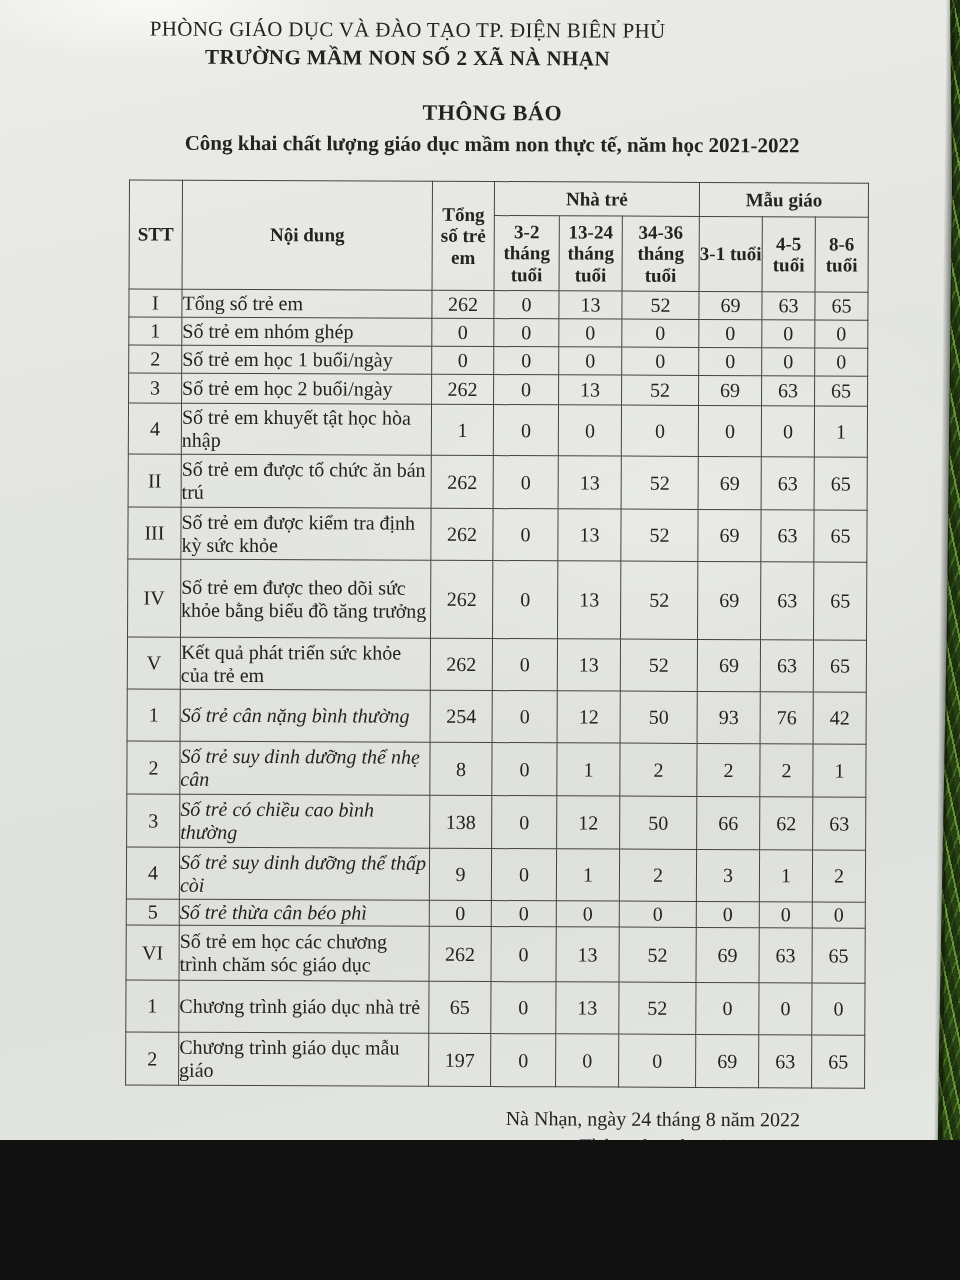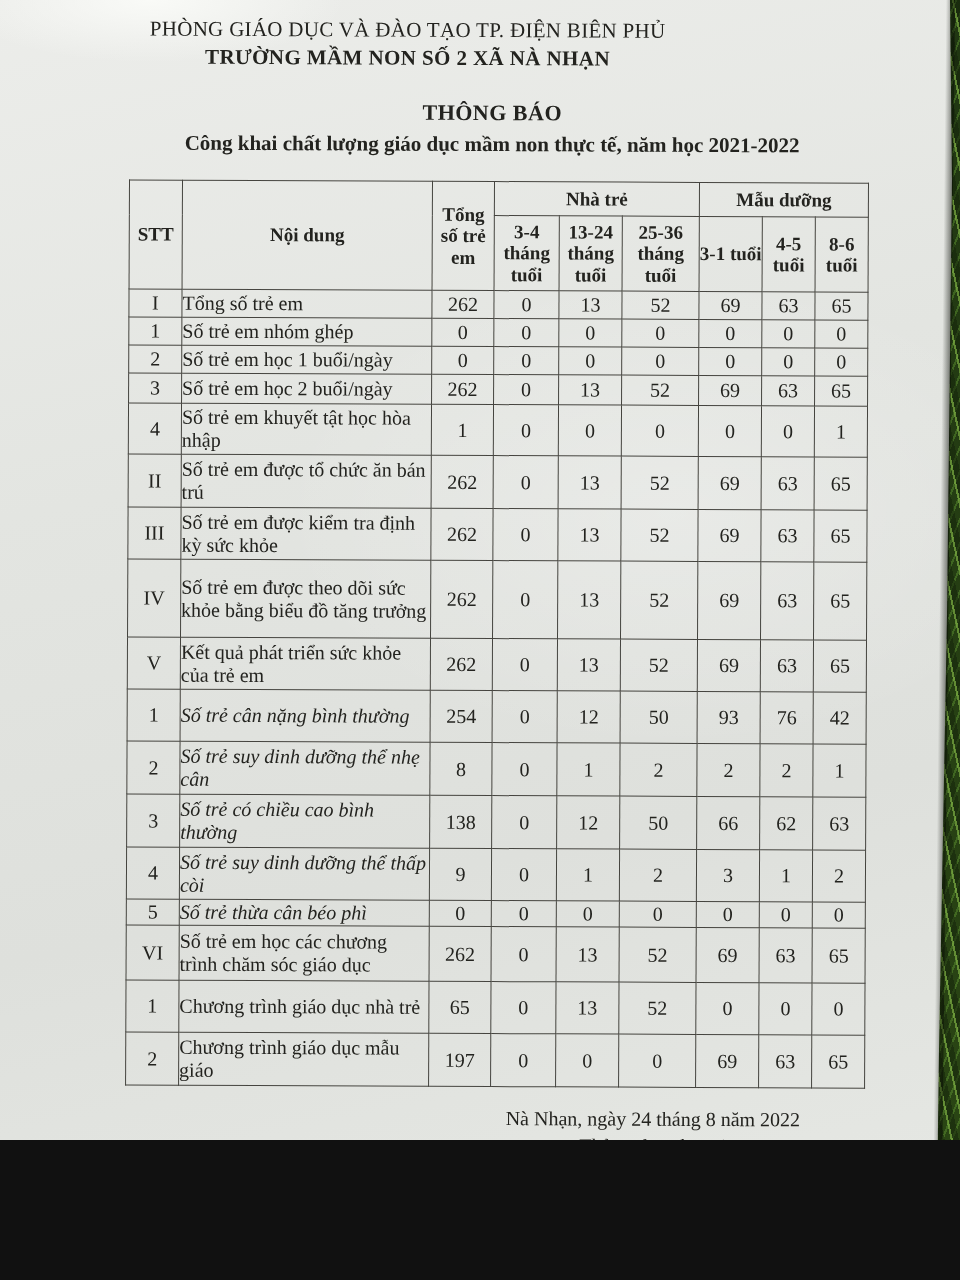--- a/index.html
+++ b/index.html
@@ -90,7 +90,7 @@
             <th class="h" rowspan="2">Nội dung</th>
             <th class="h" rowspan="2">Tổng số trẻ em</th>
             <th class="h" colspan="3">Nhà trẻ</th>
-            <th class="h" colspan="3">Mẫu dưỡng</th>
+            <th class="h" colspan="3">Mẫu giáo</th>
           </tr>
           <tr style="height:75px">
             <th class="h">3-4 tháng tuổi</th>

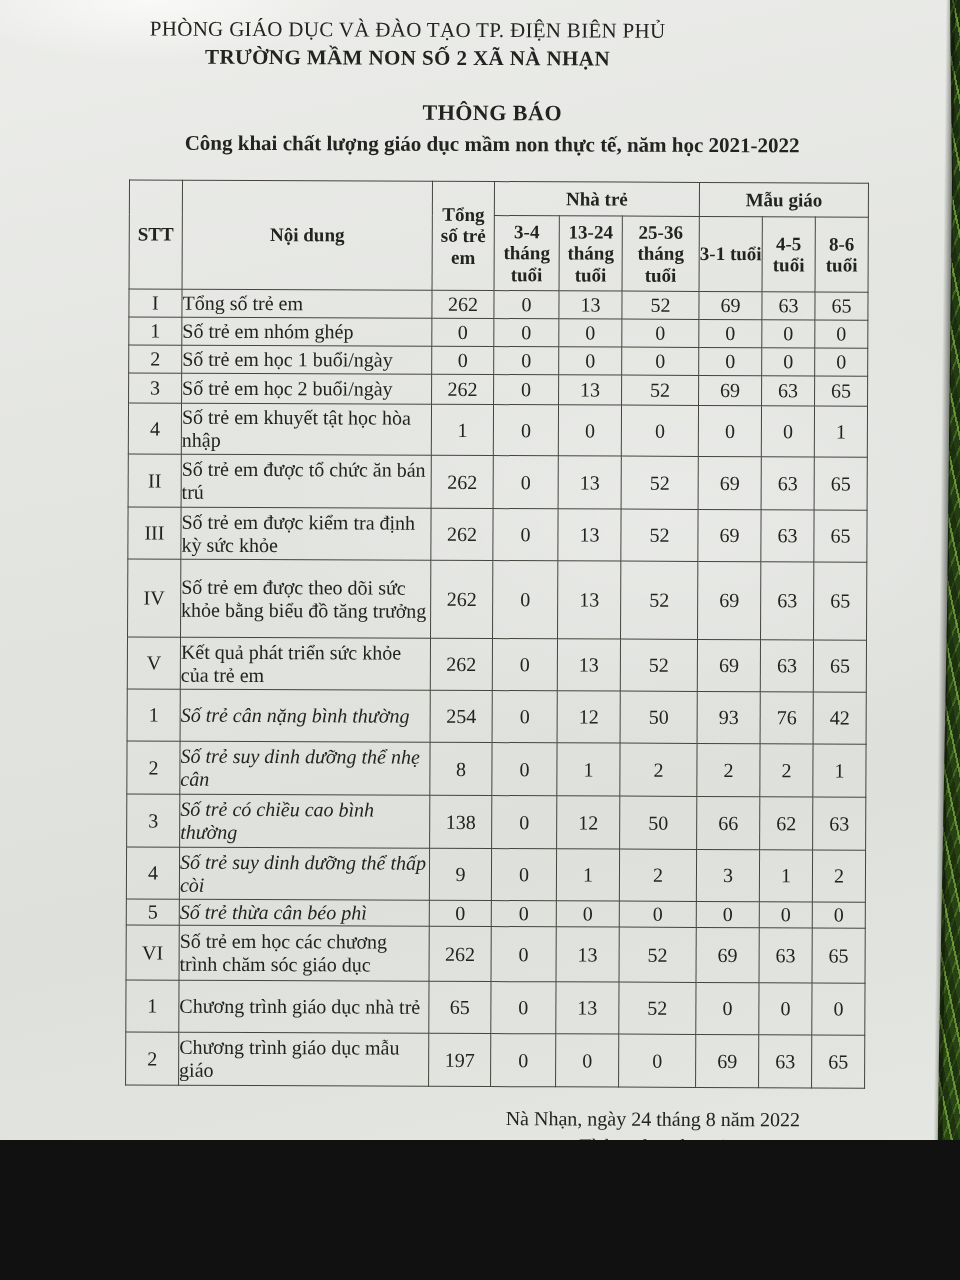--- a/index.html
+++ b/index.html
@@ -93,7 +93,7 @@
             <th class="h" colspan="3">Mẫu giáo</th>
           </tr>
           <tr style="height:75px">
-            <th class="h">3-4 tháng tuổi</th>
+            <th class="h">3-2 tháng tuổi</th>
             <th class="h">13-24 tháng tuổi</th>
             <th class="h">25-36 tháng tuổi</th>
             <th class="h">3-1 tuổi</th>

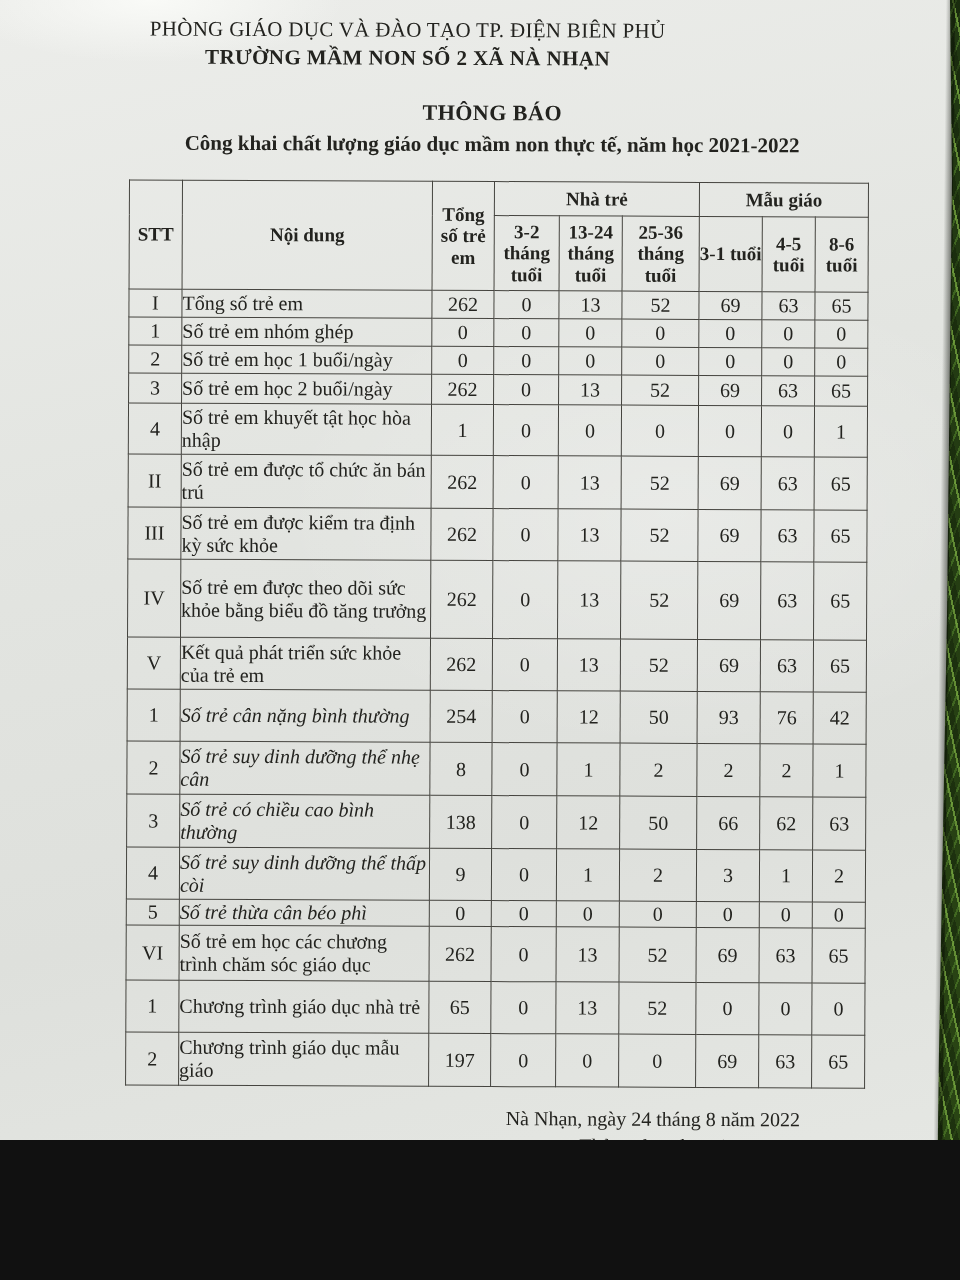--- a/index.html
+++ b/index.html
@@ -95,7 +95,7 @@
           <tr style="height:75px">
             <th class="h">3-2 tháng tuổi</th>
             <th class="h">13-24 tháng tuổi</th>
-            <th class="h">25-36 tháng tuổi</th>
+            <th class="h">34-36 tháng tuổi</th>
             <th class="h">3-1 tuổi</th>
             <th class="h">4-5 tuổi</th>
             <th class="h">8-6 tuổi</th>

